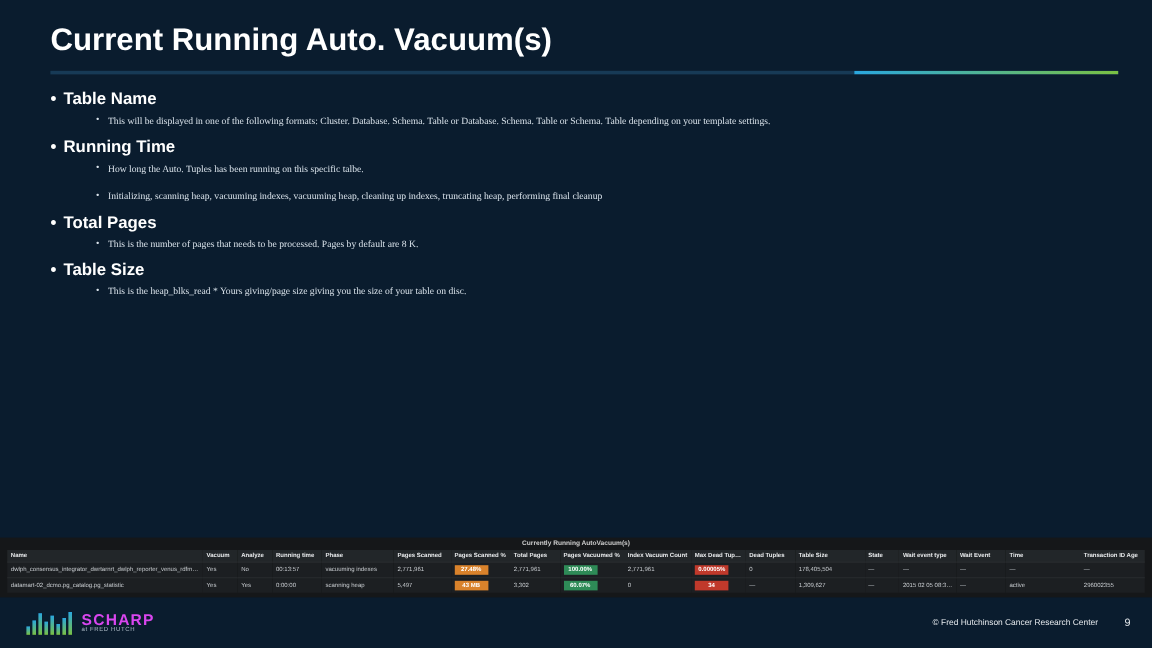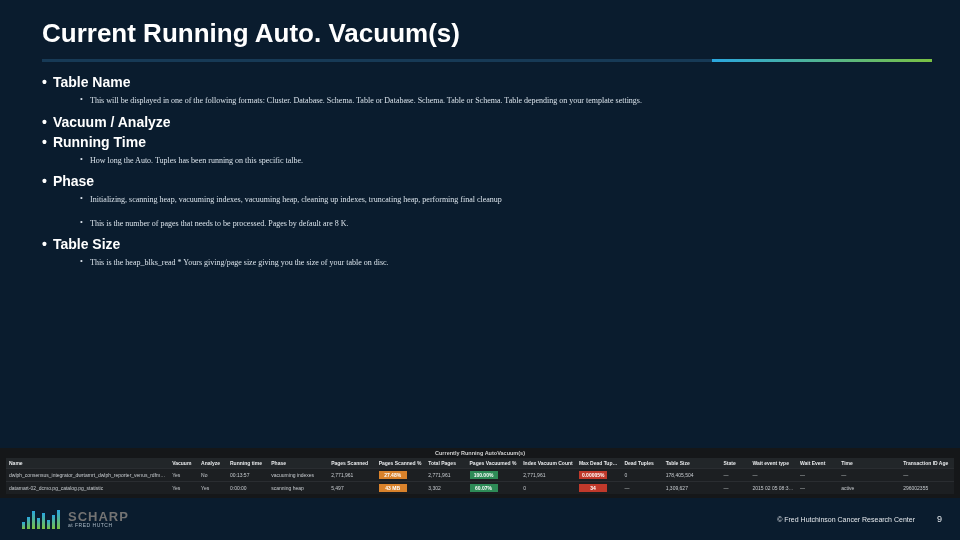--- a/index.html
+++ b/index.html
@@ -147,7 +147,6 @@
         <div class="item-desc">This will be displayed in one of the following formats: Cluster. Database. Schema. Table or Database. Schema. Table or Schema. Table depending on your template settings.</div>
       </div>
       <div class="item">
-        <div class="item-title"><span class="item-bullet">•</span>Vacuum / Analyze</div>
       </div>
       <div class="item">
         <div class="item-title"><span class="item-bullet">•</span>Running Time</div>

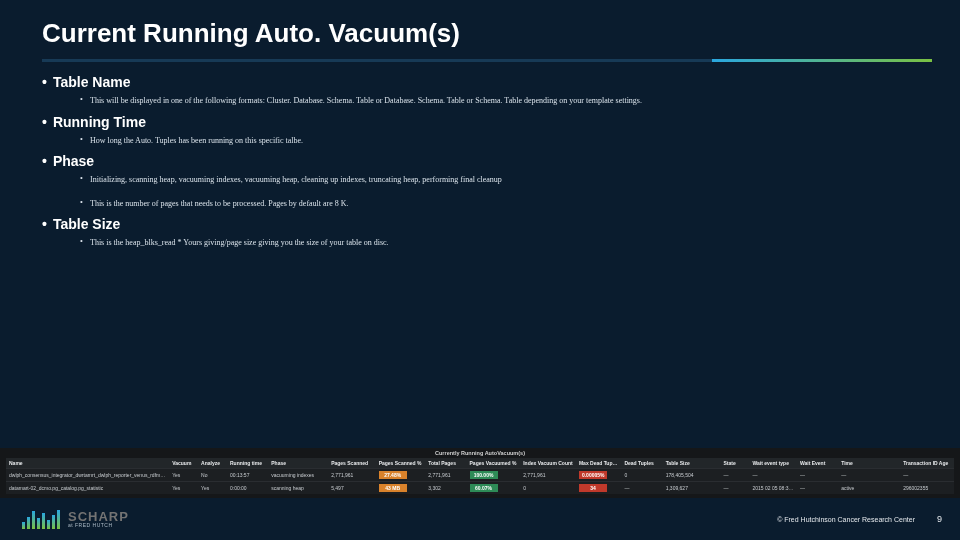--- a/index.html
+++ b/index.html
@@ -153,7 +153,6 @@
         <div class="item-desc">How long the Auto. Tuples has been running on this specific talbe.</div>
       </div>
       <div class="item">
-        <div class="item-title"><span class="item-bullet">•</span>Phase</div>
         <div class="item-desc">Initializing, scanning heap, vacuuming indexes, vacuuming heap, cleaning up indexes, truncating heap, performing final cleanup</div>
       </div>
       <div class="item">

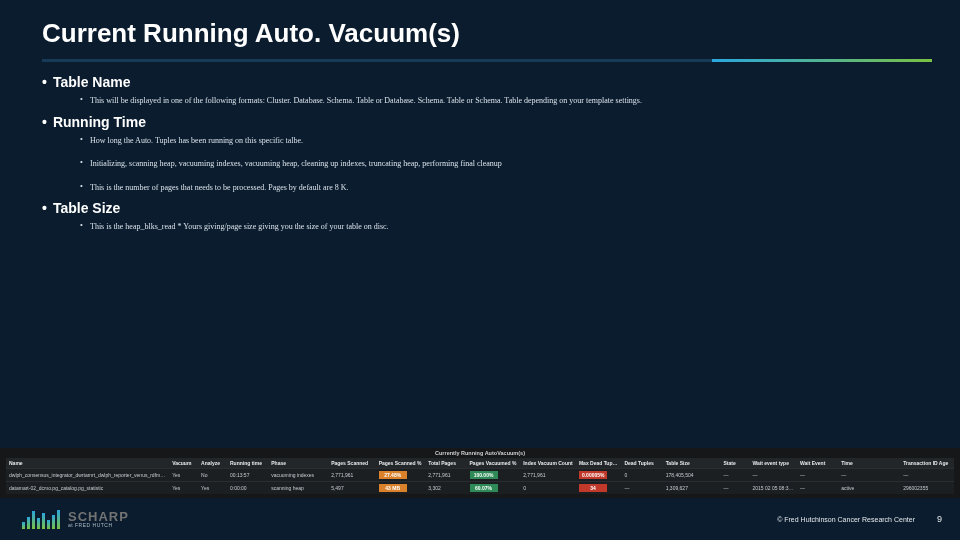--- a/index.html
+++ b/index.html
@@ -156,6 +156,7 @@
         <div class="item-desc">Initializing, scanning heap, vacuuming indexes, vacuuming heap, cleaning up indexes, truncating heap, performing final cleanup</div>
       </div>
       <div class="item">
+        <div class="item-title"><span class="item-bullet">•</span>Total Pages</div>
         <div class="item-desc">This is the number of pages that needs to be processed. Pages by default are 8 K.</div>
       </div>
       <div class="item">

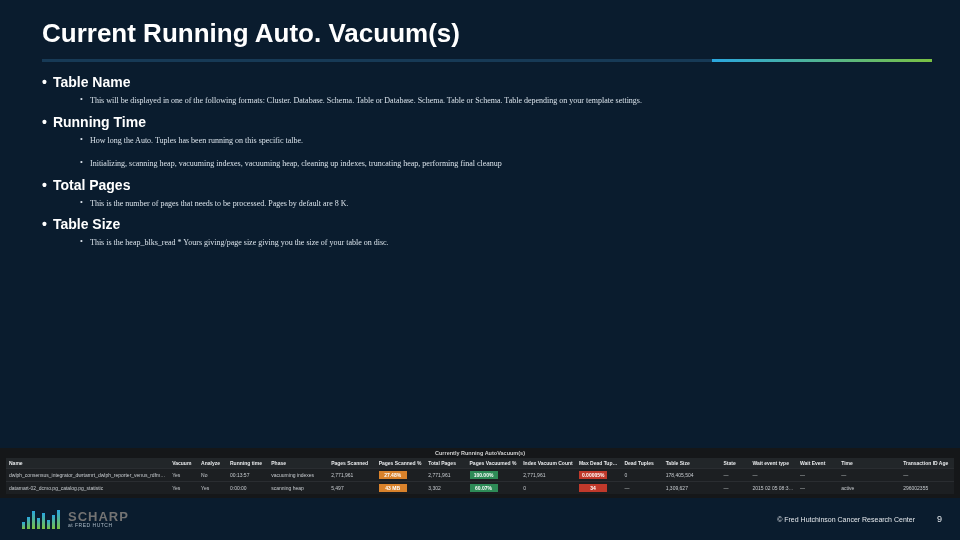--- a/index.html
+++ b/index.html
@@ -127,7 +127,7 @@
     display: inline-block;
   }
   .logo-text { display:flex; flex-direction:column; line-height:1; }
-  .logo-name { font-size: 13px; font-weight: 700; letter-spacing: 1px; color: #737373; }
+  .logo-name { font-size: 13px; font-weight: 700; letter-spacing: 1px; color: #d946ef; }
   .logo-sub { font-size: 5px; color: #aebcc7; letter-spacing: 0.5px; }
   .foot-right { display:flex; align-items:center; gap: 22px; }
   .copyright { font-size: 7px; color: #e4e8ec; }

